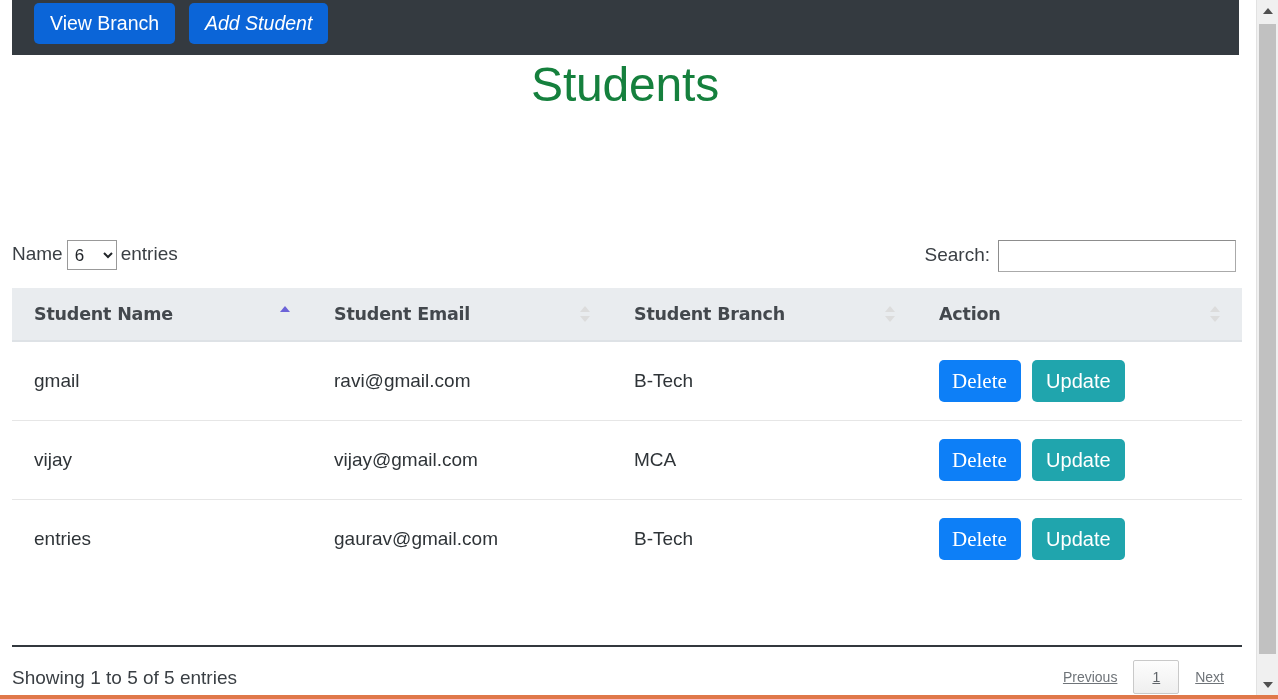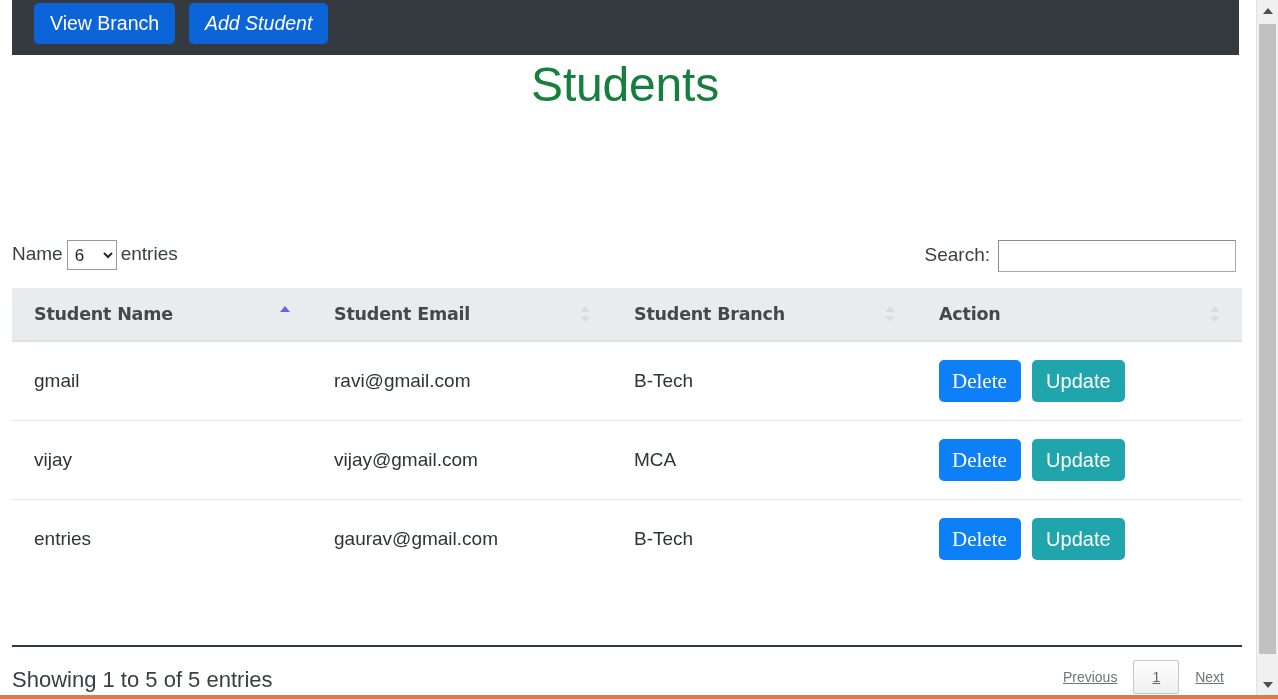--- a/index.html
+++ b/index.html
@@ -257,7 +257,7 @@
     position: absolute;
     left: 12px;
     top: 667px;
-    font-size: 22px;
+    font-size: 19px;
     color: #3a3f44;
     white-space: nowrap;
   }

